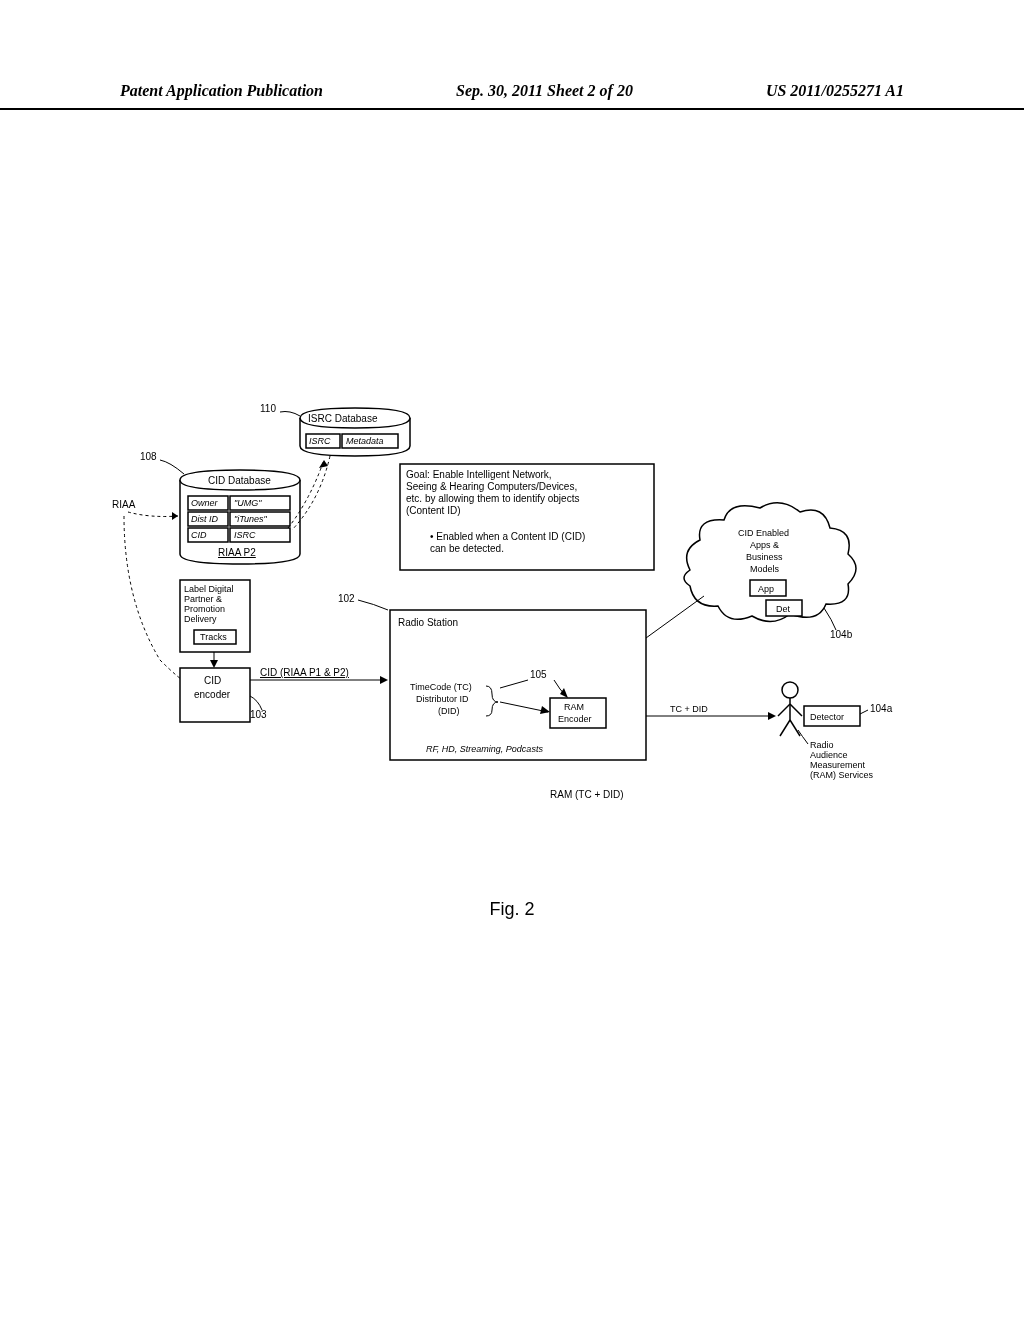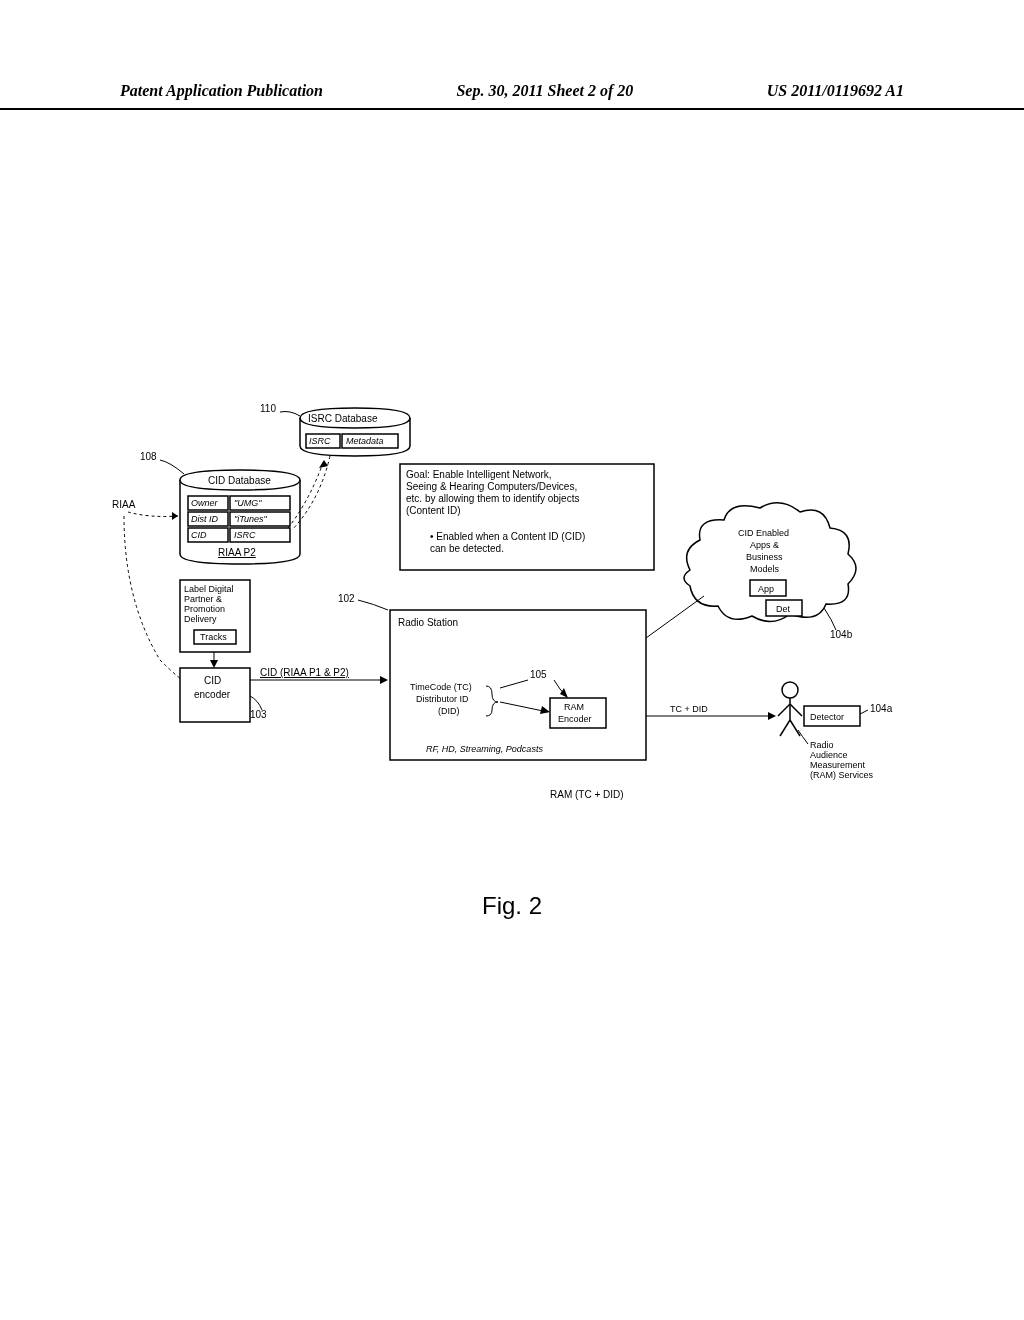--- a/index.html
+++ b/index.html
@@ -52,7 +52,7 @@
 <div class="header">
   <span>Patent Application Publication</span>
   <span>Sep. 30, 2011  Sheet 2 of 20</span>
-  <span>US 2011/0119692 A1</span>
+  <span>US 2011/0255271 A1</span>
 </div>
 
 <svg class="diagram" viewBox="0 0 800 470">

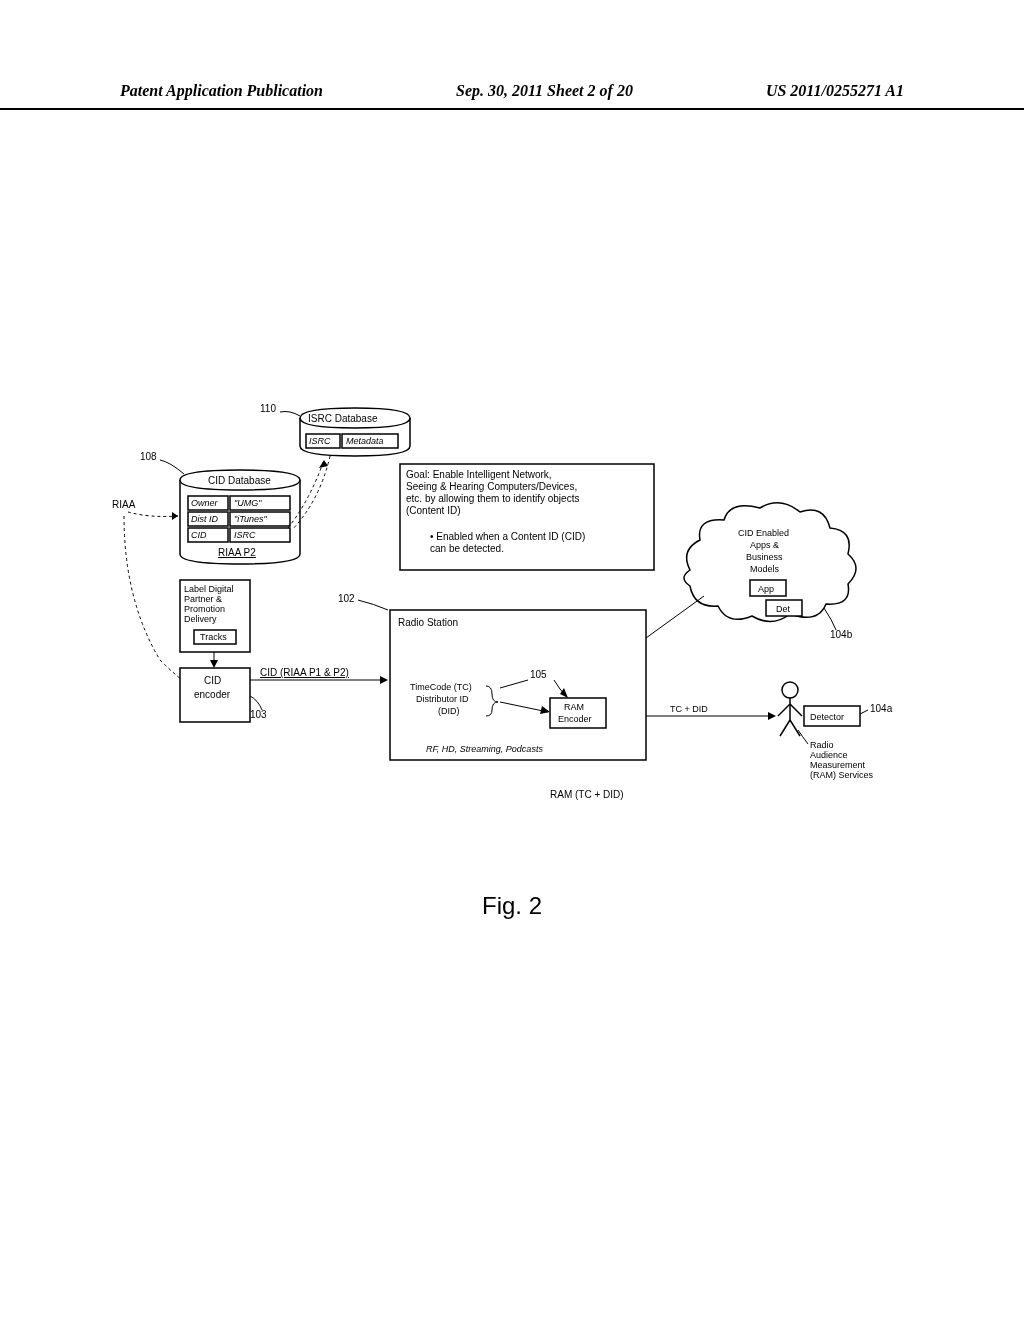--- a/index.html
+++ b/index.html
@@ -29,7 +29,7 @@
     bottom: 400px;
     left: 50%;
     transform: translateX(-50%);
-    font-size: 24px;
+    font-size: 18px;
     font-family: Arial, sans-serif;
   }
   svg.diagram {

